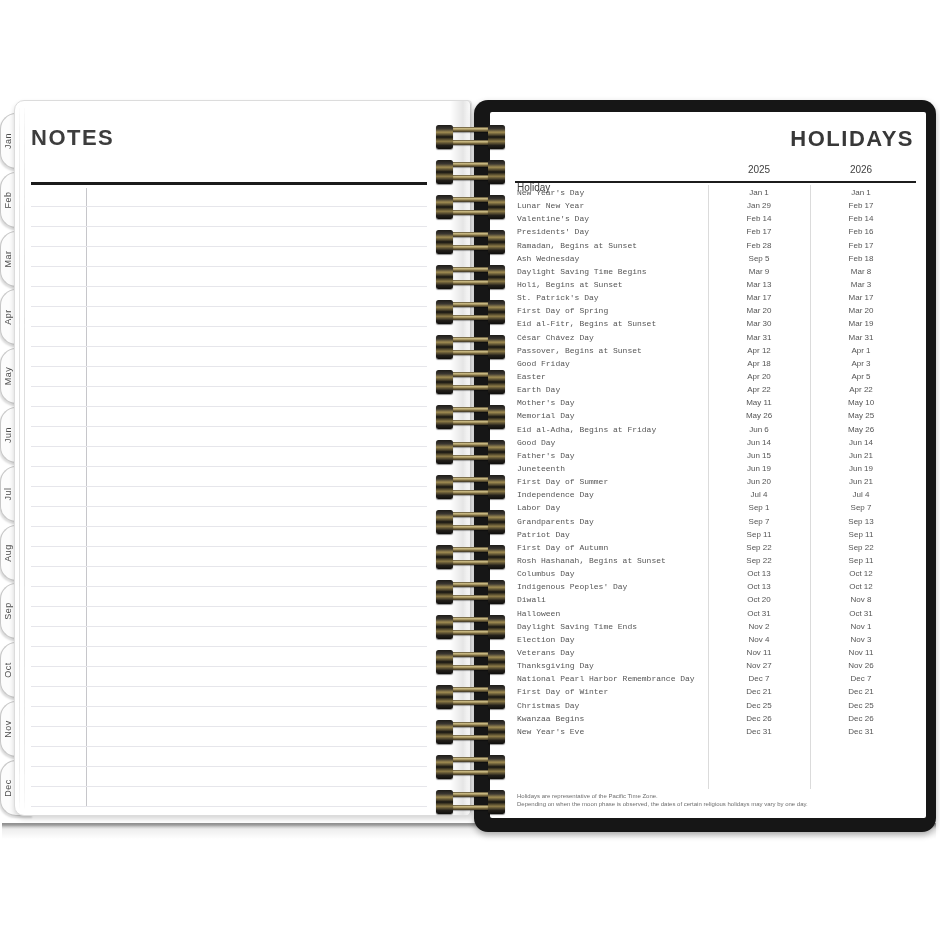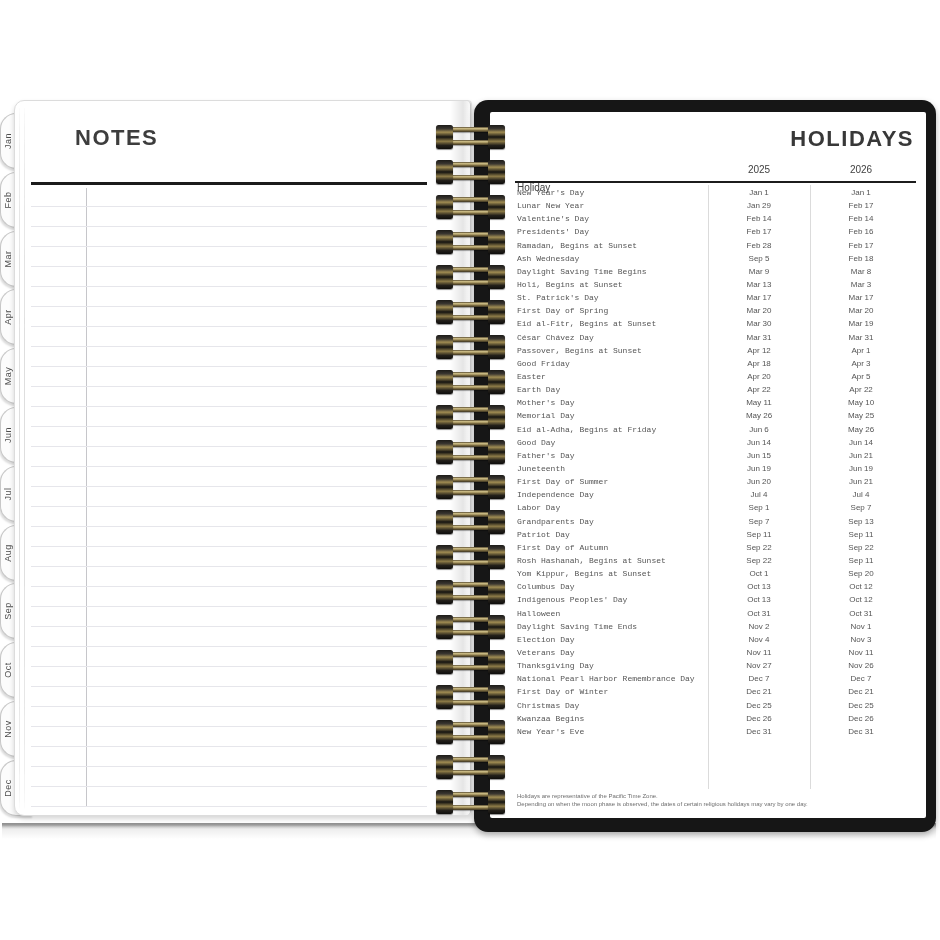--- a/index.html
+++ b/index.html
@@ -27,7 +27,7 @@
        background:linear-gradient(90deg,rgba(0,0,0,0) 0%,rgba(0,0,0,0.10) 65%,rgba(0,0,0,0.02) 100%);
        border-right:1px solid #c9c9c9;border-radius:0 4px 4px 0;}
   .notes-title{position:absolute;left:16px;top:24px;font-size:22px;font-weight:700;
-       letter-spacing:1.5px;color:#3d3d3d;margin-left:44px;}
+       letter-spacing:1.5px;color:#3d3d3d;}
   .notes-rule{position:absolute;left:16px;top:81px;width:396px;height:3px;background:#1b1b1b;}
   .margin-line{position:absolute;left:71px;top:87px;width:1px;height:618px;background:#c6c6ca;}
   .ruled{position:absolute;left:16px;width:396px;height:1px;background:#e6e6eb;}

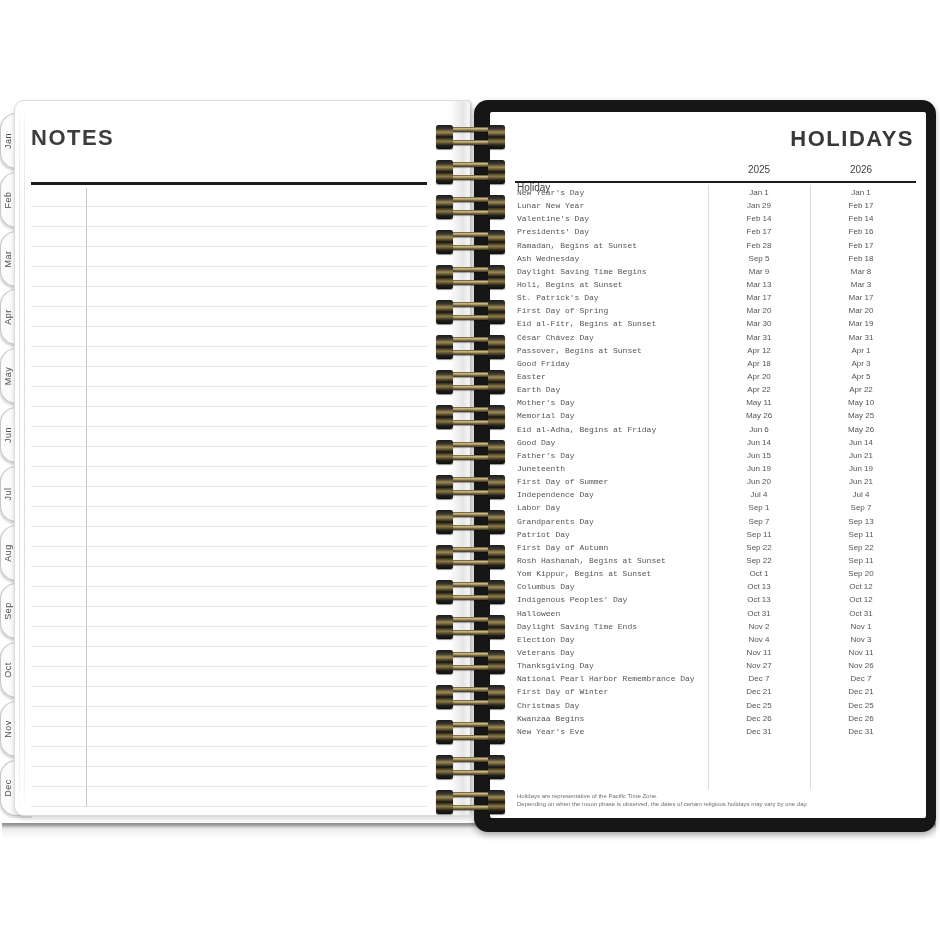--- a/index.html
+++ b/index.html
@@ -307,11 +307,6 @@
             <div class="hd26">Sep 11</div>
           </div>
           <div class="hrow">
-            <div class="hname">Yom Kippur, Begins at Sunset</div>
-            <div class="hd25">Oct 1</div>
-            <div class="hd26">Sep 20</div>
-          </div>
-          <div class="hrow">
             <div class="hname">Columbus Day</div>
             <div class="hd25">Oct 13</div>
             <div class="hd26">Oct 12</div>

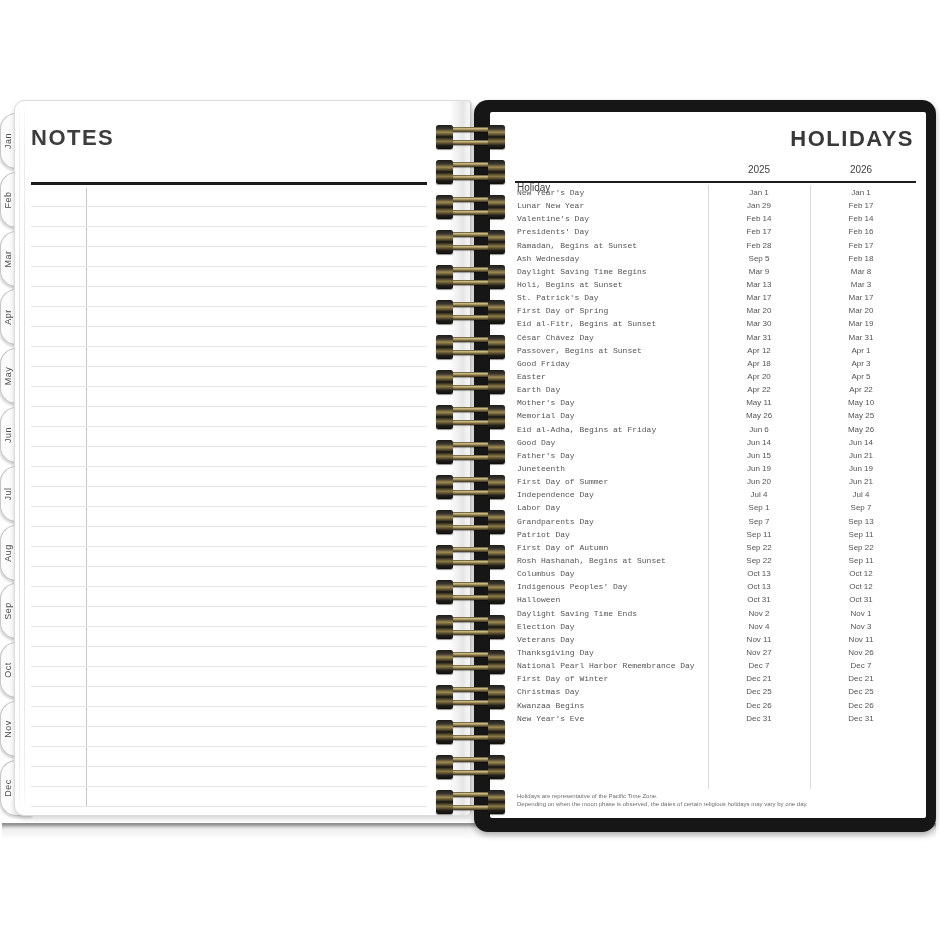--- a/index.html
+++ b/index.html
@@ -317,6 +317,11 @@
             <div class="hd26">Oct 12</div>
           </div>
           <div class="hrow">
+            <div class="hname">Diwali</div>
+            <div class="hd25">Oct 20</div>
+            <div class="hd26">Nov 8</div>
+          </div>
+          <div class="hrow">
             <div class="hname">Halloween</div>
             <div class="hd25">Oct 31</div>
             <div class="hd26">Oct 31</div>

